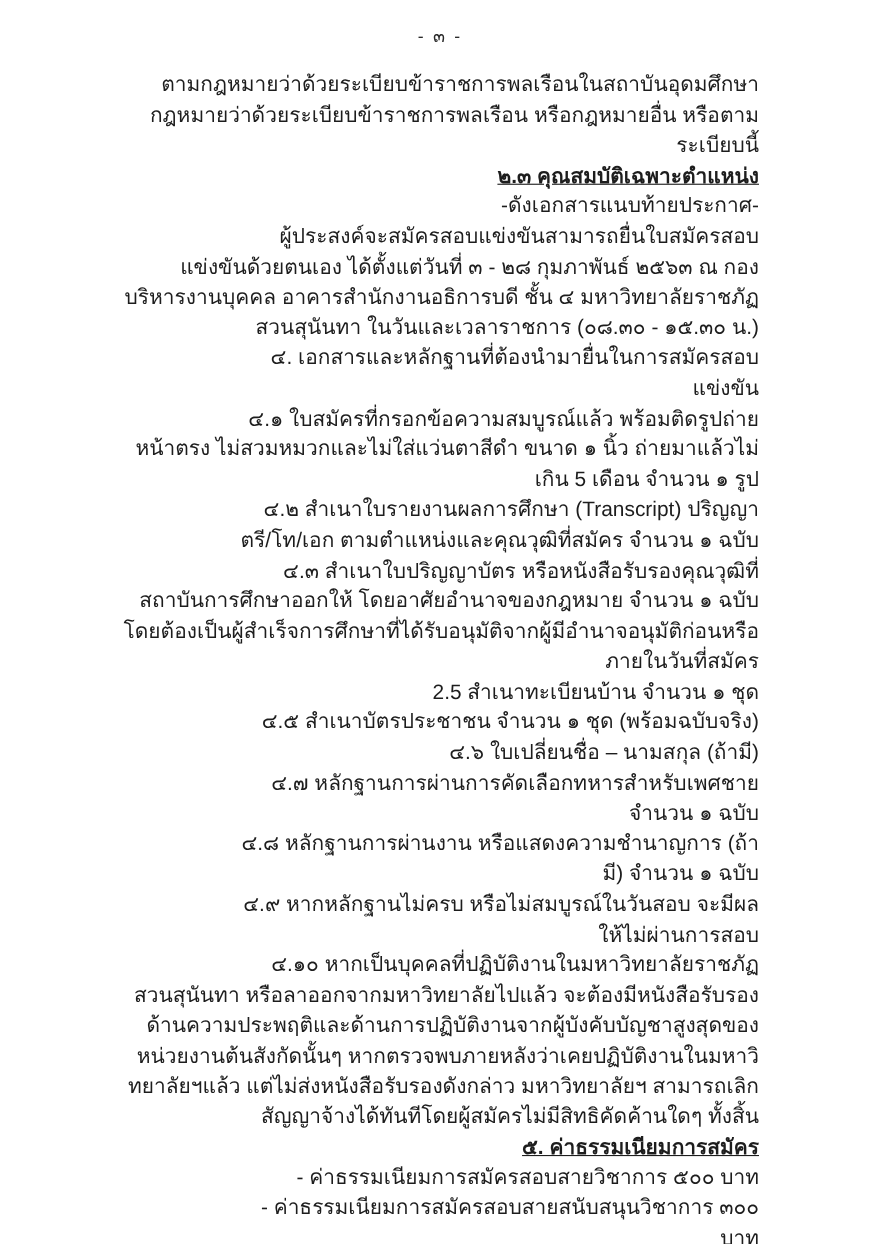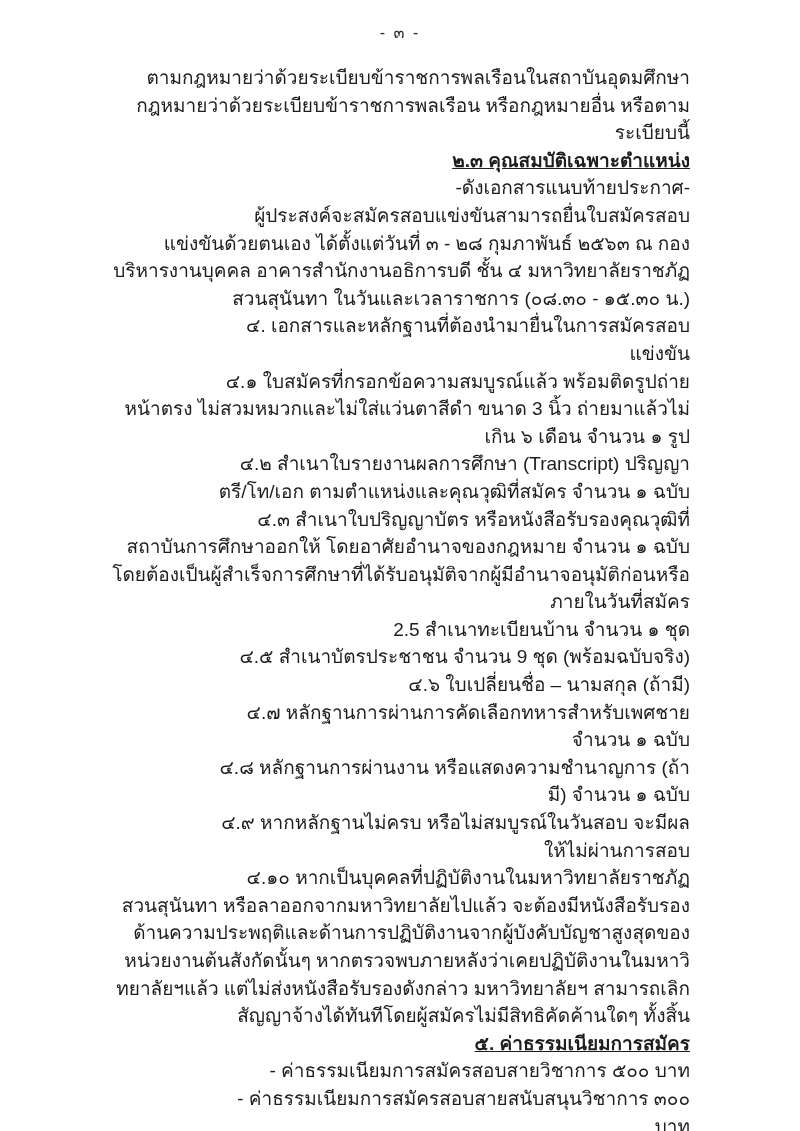--- a/index.html
+++ b/index.html
@@ -56,7 +56,7 @@
     <div class="block indent">ผู้ประสงค์จะสมัครสอบแข่งขันสามารถยื่นใบสมัครสอบแข่งขันด้วยตนเอง  ได้ตั้งแต่วันที่ ๓ - ๒๘ กุมภาพันธ์ ๒๕๖๓ ณ กองบริหารงานบุคคล อาคารสำนักงานอธิการบดี ชั้น ๔ มหาวิทยาลัยราชภัฏสวนสุนันทา ในวันและเวลาราชการ (๐๘.๓๐ - ๑๕.๓๐ น.)</div>
 
     <div class="block indent">๔. เอกสารและหลักฐานที่ต้องนำมายื่นในการสมัครสอบแข่งขัน</div>
-    <div class="block indent">๔.๑ ใบสมัครที่กรอกข้อความสมบูรณ์แล้ว พร้อมติดรูปถ่ายหน้าตรง ไม่สวมหมวกและไม่ใส่แว่นตาสีดำ ขนาด 3 นิ้ว ถ่ายมาแล้วไม่เกิน ๖ เดือน จำนวน ๑ รูป</div>
+    <div class="block indent">๔.๑ ใบสมัครที่กรอกข้อความสมบูรณ์แล้ว พร้อมติดรูปถ่ายหน้าตรง ไม่สวมหมวกและไม่ใส่แว่นตาสีดำ ขนาด ๑ นิ้ว ถ่ายมาแล้วไม่เกิน 5 เดือน จำนวน ๑ รูป</div>
     <div class="block indent">๔.๒ สำเนาใบรายงานผลการศึกษา (Transcript) ปริญญาตรี/โท/เอก ตามตำแหน่งและคุณวุฒิที่สมัคร จำนวน ๑ ฉบับ</div>
     <div class="block indent">๔.๓  สำเนาใบปริญญาบัตร  หรือหนังสือรับรองคุณวุฒิที่สถาบันการศึกษาออกให้  โดยอาศัยอำนาจของกฎหมาย จำนวน ๑ ฉบับ โดยต้องเป็นผู้สำเร็จการศึกษาที่ได้รับอนุมัติจากผู้มีอำนาจอนุมัติก่อนหรือภายในวันที่สมัคร</div>
     <div class="block indent">2.5 สำเนาทะเบียนบ้าน จำนวน ๑ ชุด</div>

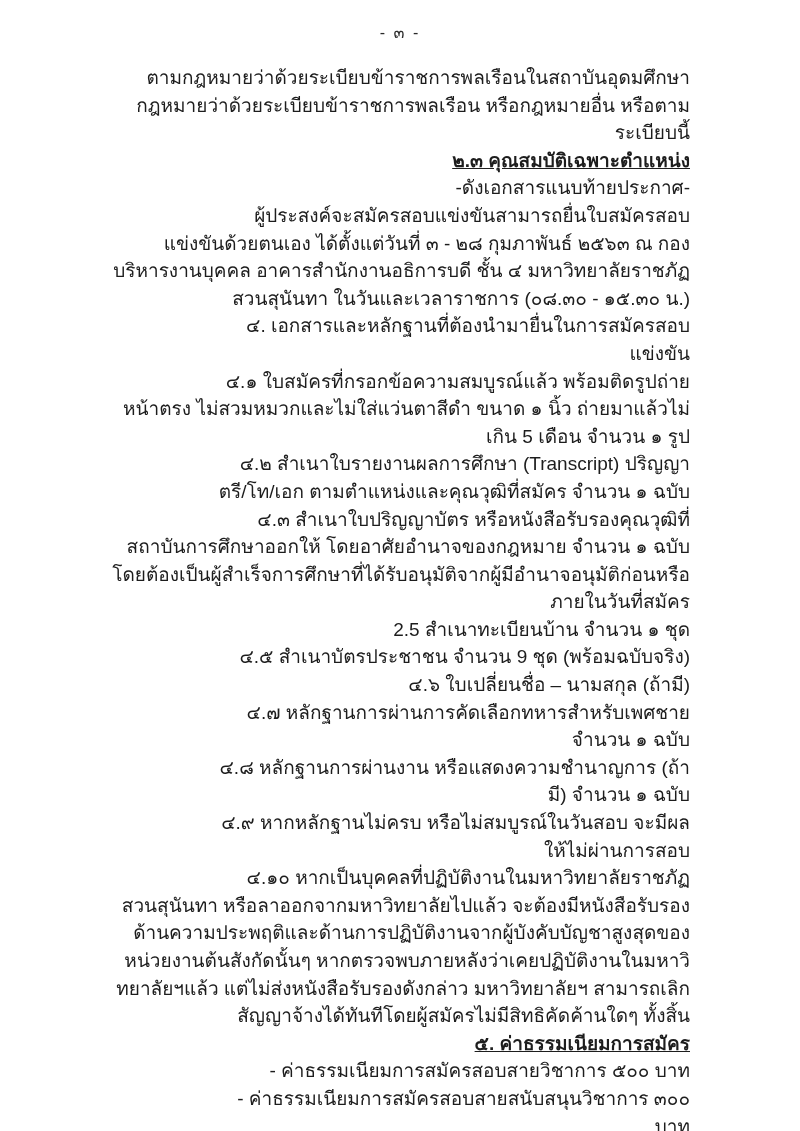--- a/index.html
+++ b/index.html
@@ -60,7 +60,7 @@
     <div class="block indent">๔.๒ สำเนาใบรายงานผลการศึกษา (Transcript) ปริญญาตรี/โท/เอก ตามตำแหน่งและคุณวุฒิที่สมัคร จำนวน ๑ ฉบับ</div>
     <div class="block indent">๔.๓  สำเนาใบปริญญาบัตร  หรือหนังสือรับรองคุณวุฒิที่สถาบันการศึกษาออกให้  โดยอาศัยอำนาจของกฎหมาย จำนวน ๑ ฉบับ โดยต้องเป็นผู้สำเร็จการศึกษาที่ได้รับอนุมัติจากผู้มีอำนาจอนุมัติก่อนหรือภายในวันที่สมัคร</div>
     <div class="block indent">2.5 สำเนาทะเบียนบ้าน จำนวน ๑ ชุด</div>
-    <div class="block indent">๔.๕ สำเนาบัตรประชาชน จำนวน 9 ชุด (พร้อมฉบับจริง)</div>
+    <div class="block indent">๔.๕ สำเนาบัตรประชาชน จำนวน ๑ ชุด (พร้อมฉบับจริง)</div>
     <div class="block indent">๔.๖ ใบเปลี่ยนชื่อ – นามสกุล (ถ้ามี)</div>
     <div class="block indent">๔.๗ หลักฐานการผ่านการคัดเลือกทหารสำหรับเพศชาย จำนวน ๑ ฉบับ</div>
     <div class="block indent">๔.๘ หลักฐานการผ่านงาน หรือแสดงความชำนาญการ (ถ้ามี) จำนวน ๑ ฉบับ</div>

